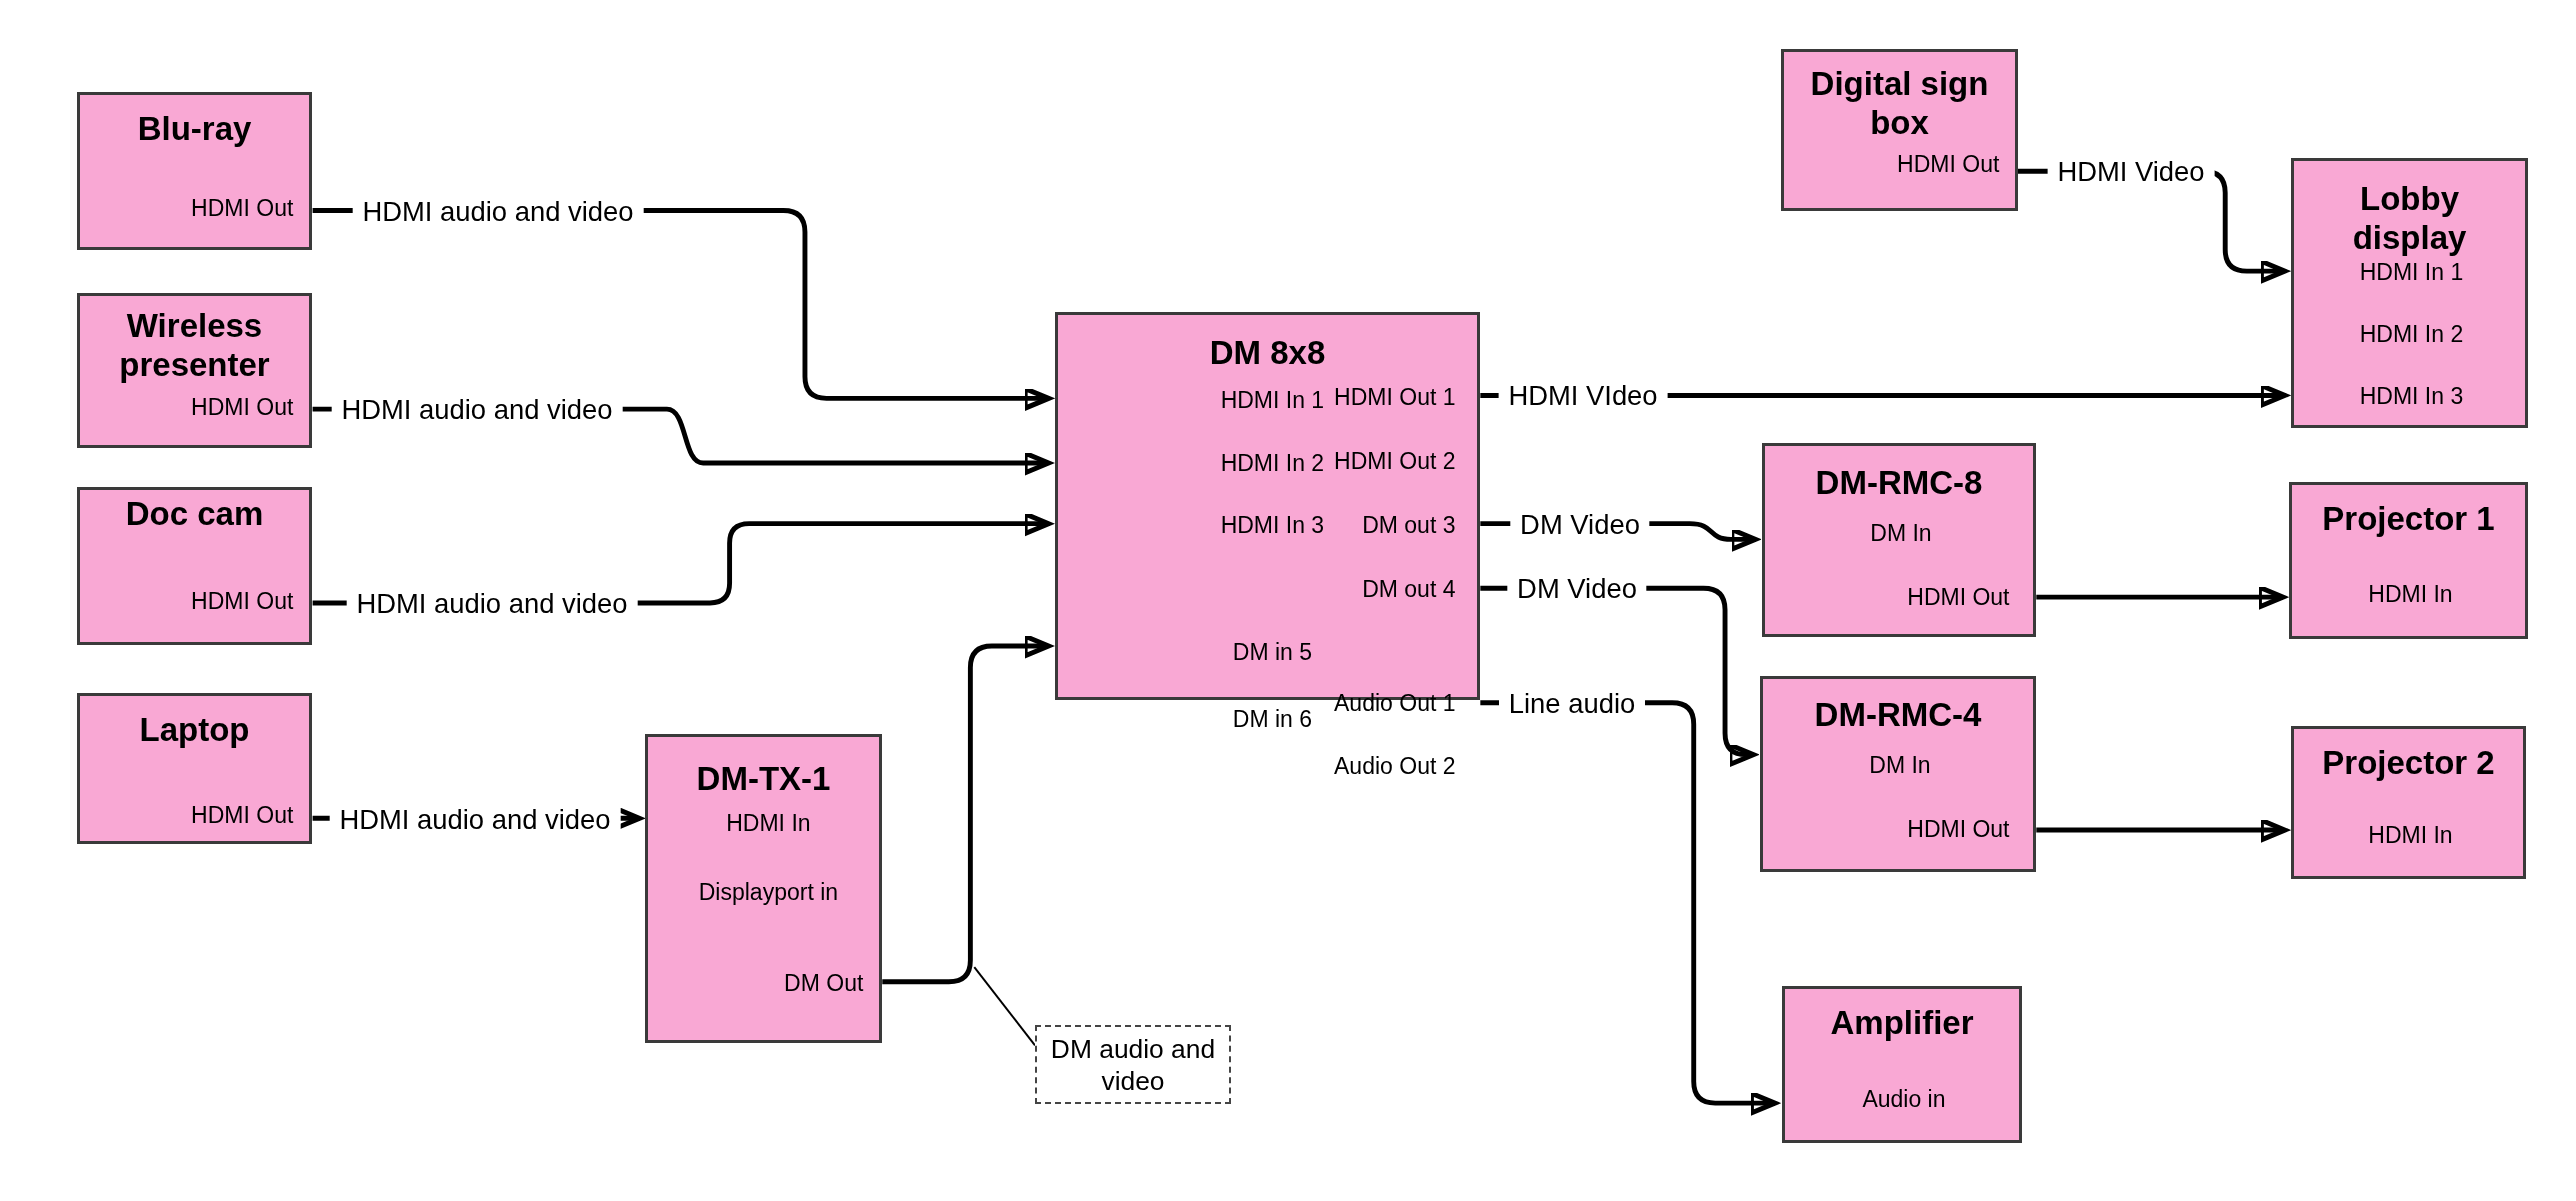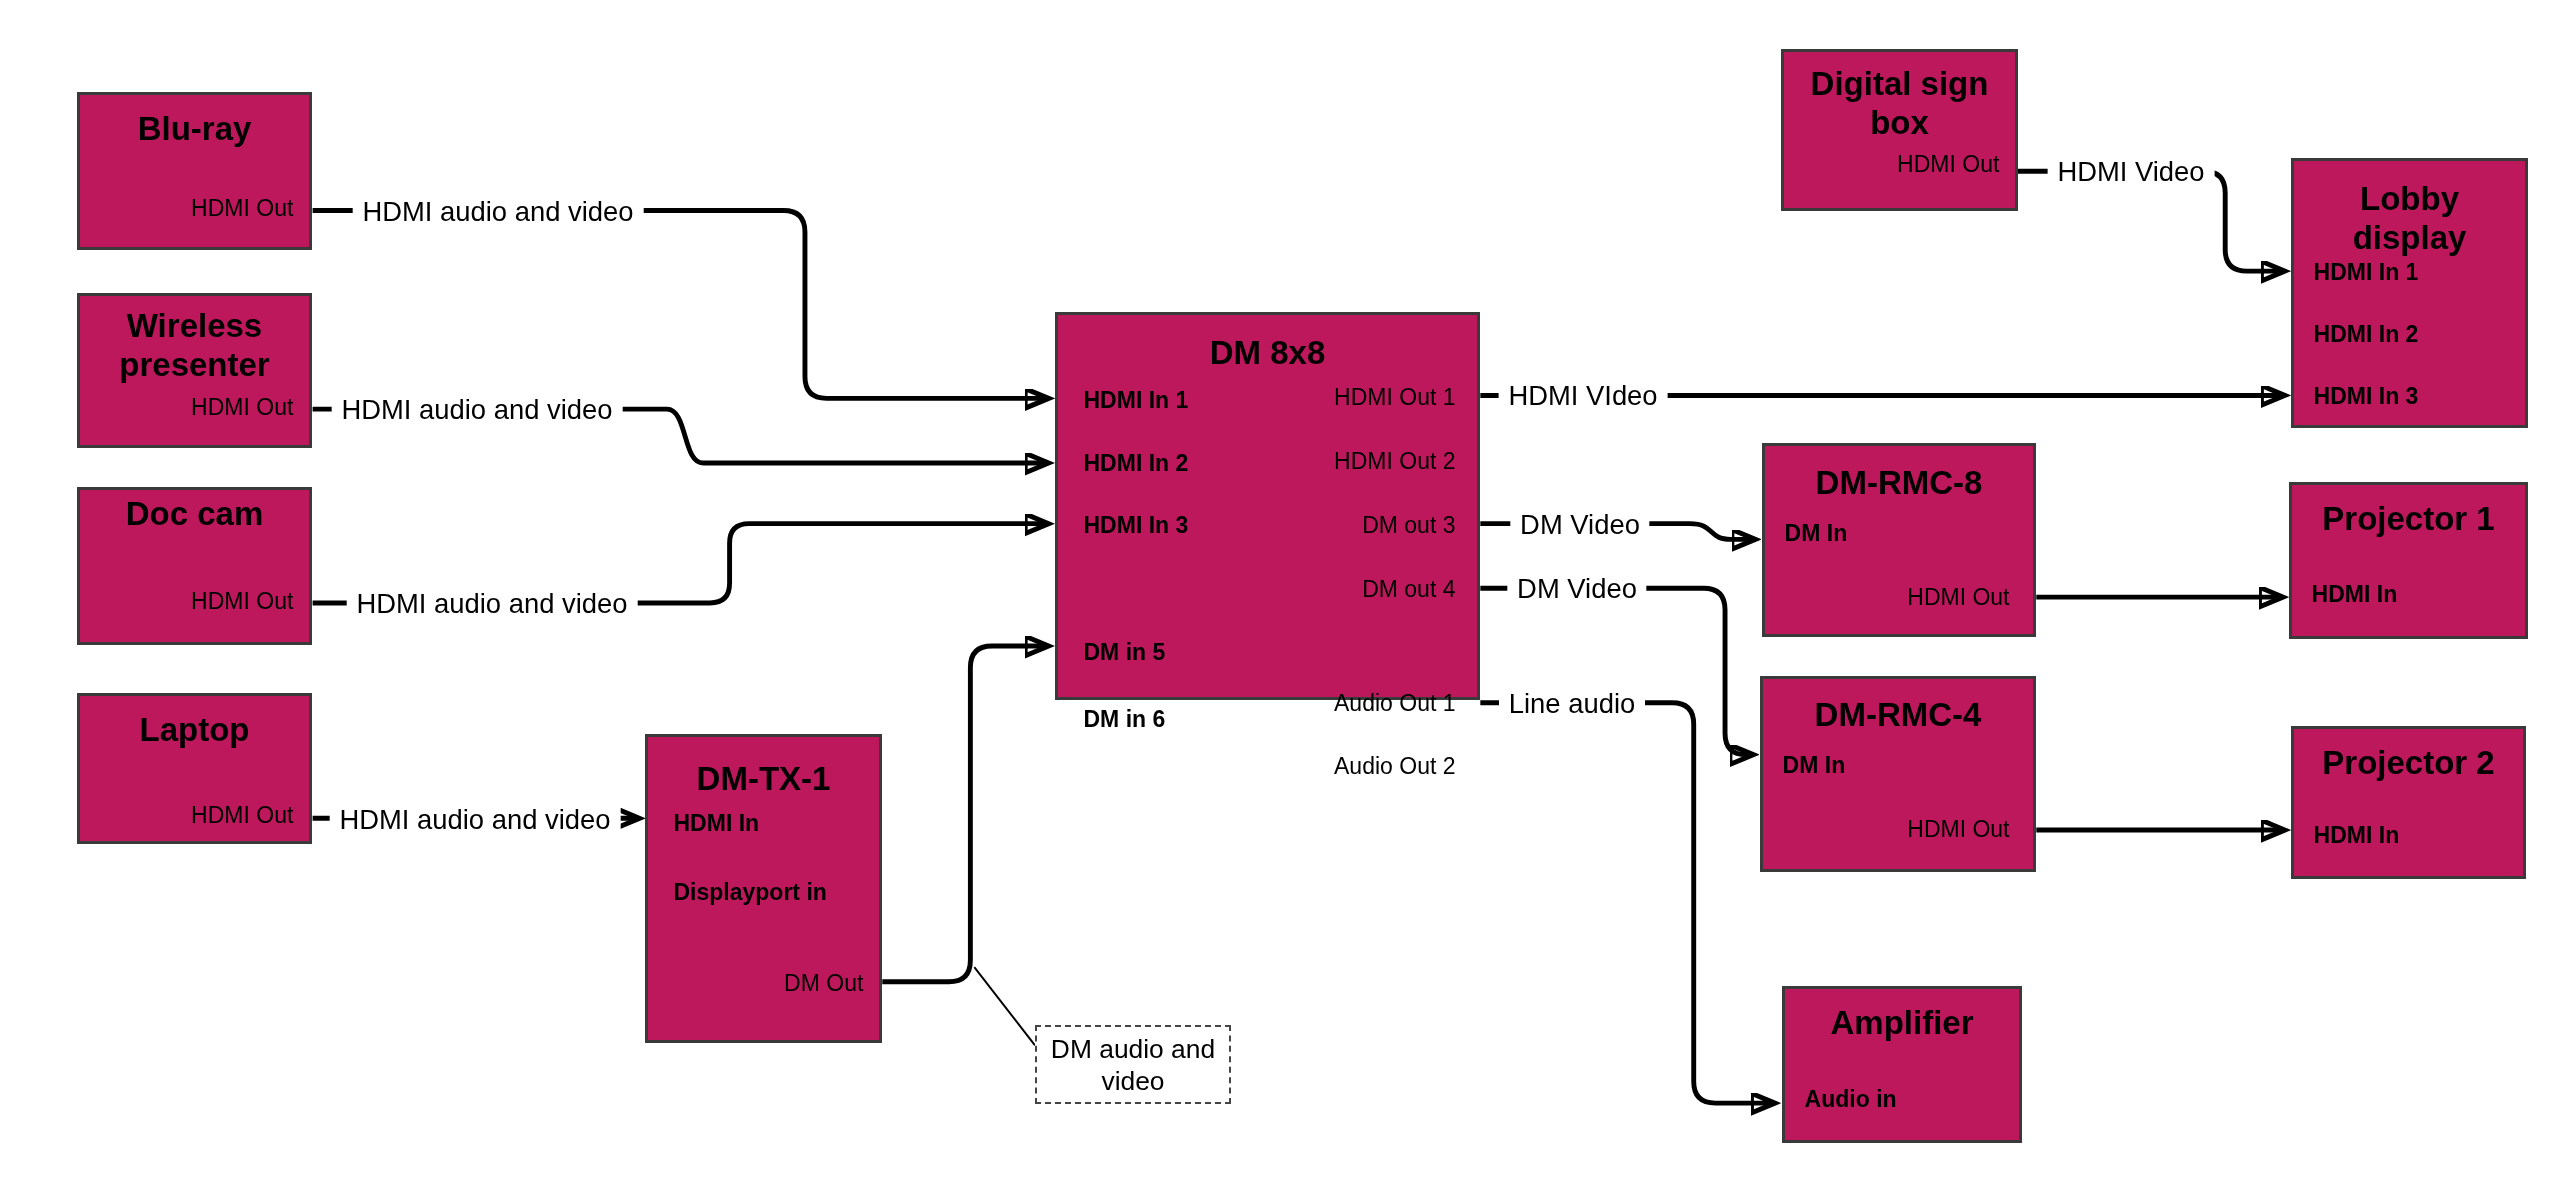--- a/index.html
+++ b/index.html
@@ -16,7 +16,7 @@
   #wires path.thin{stroke-width:2px;}
   .node{
     position:absolute;
-    background:#be185d;
+    background:#f9a8d4;
     border:3.9px solid #3a3a3a;
     box-sizing:border-box;
   }

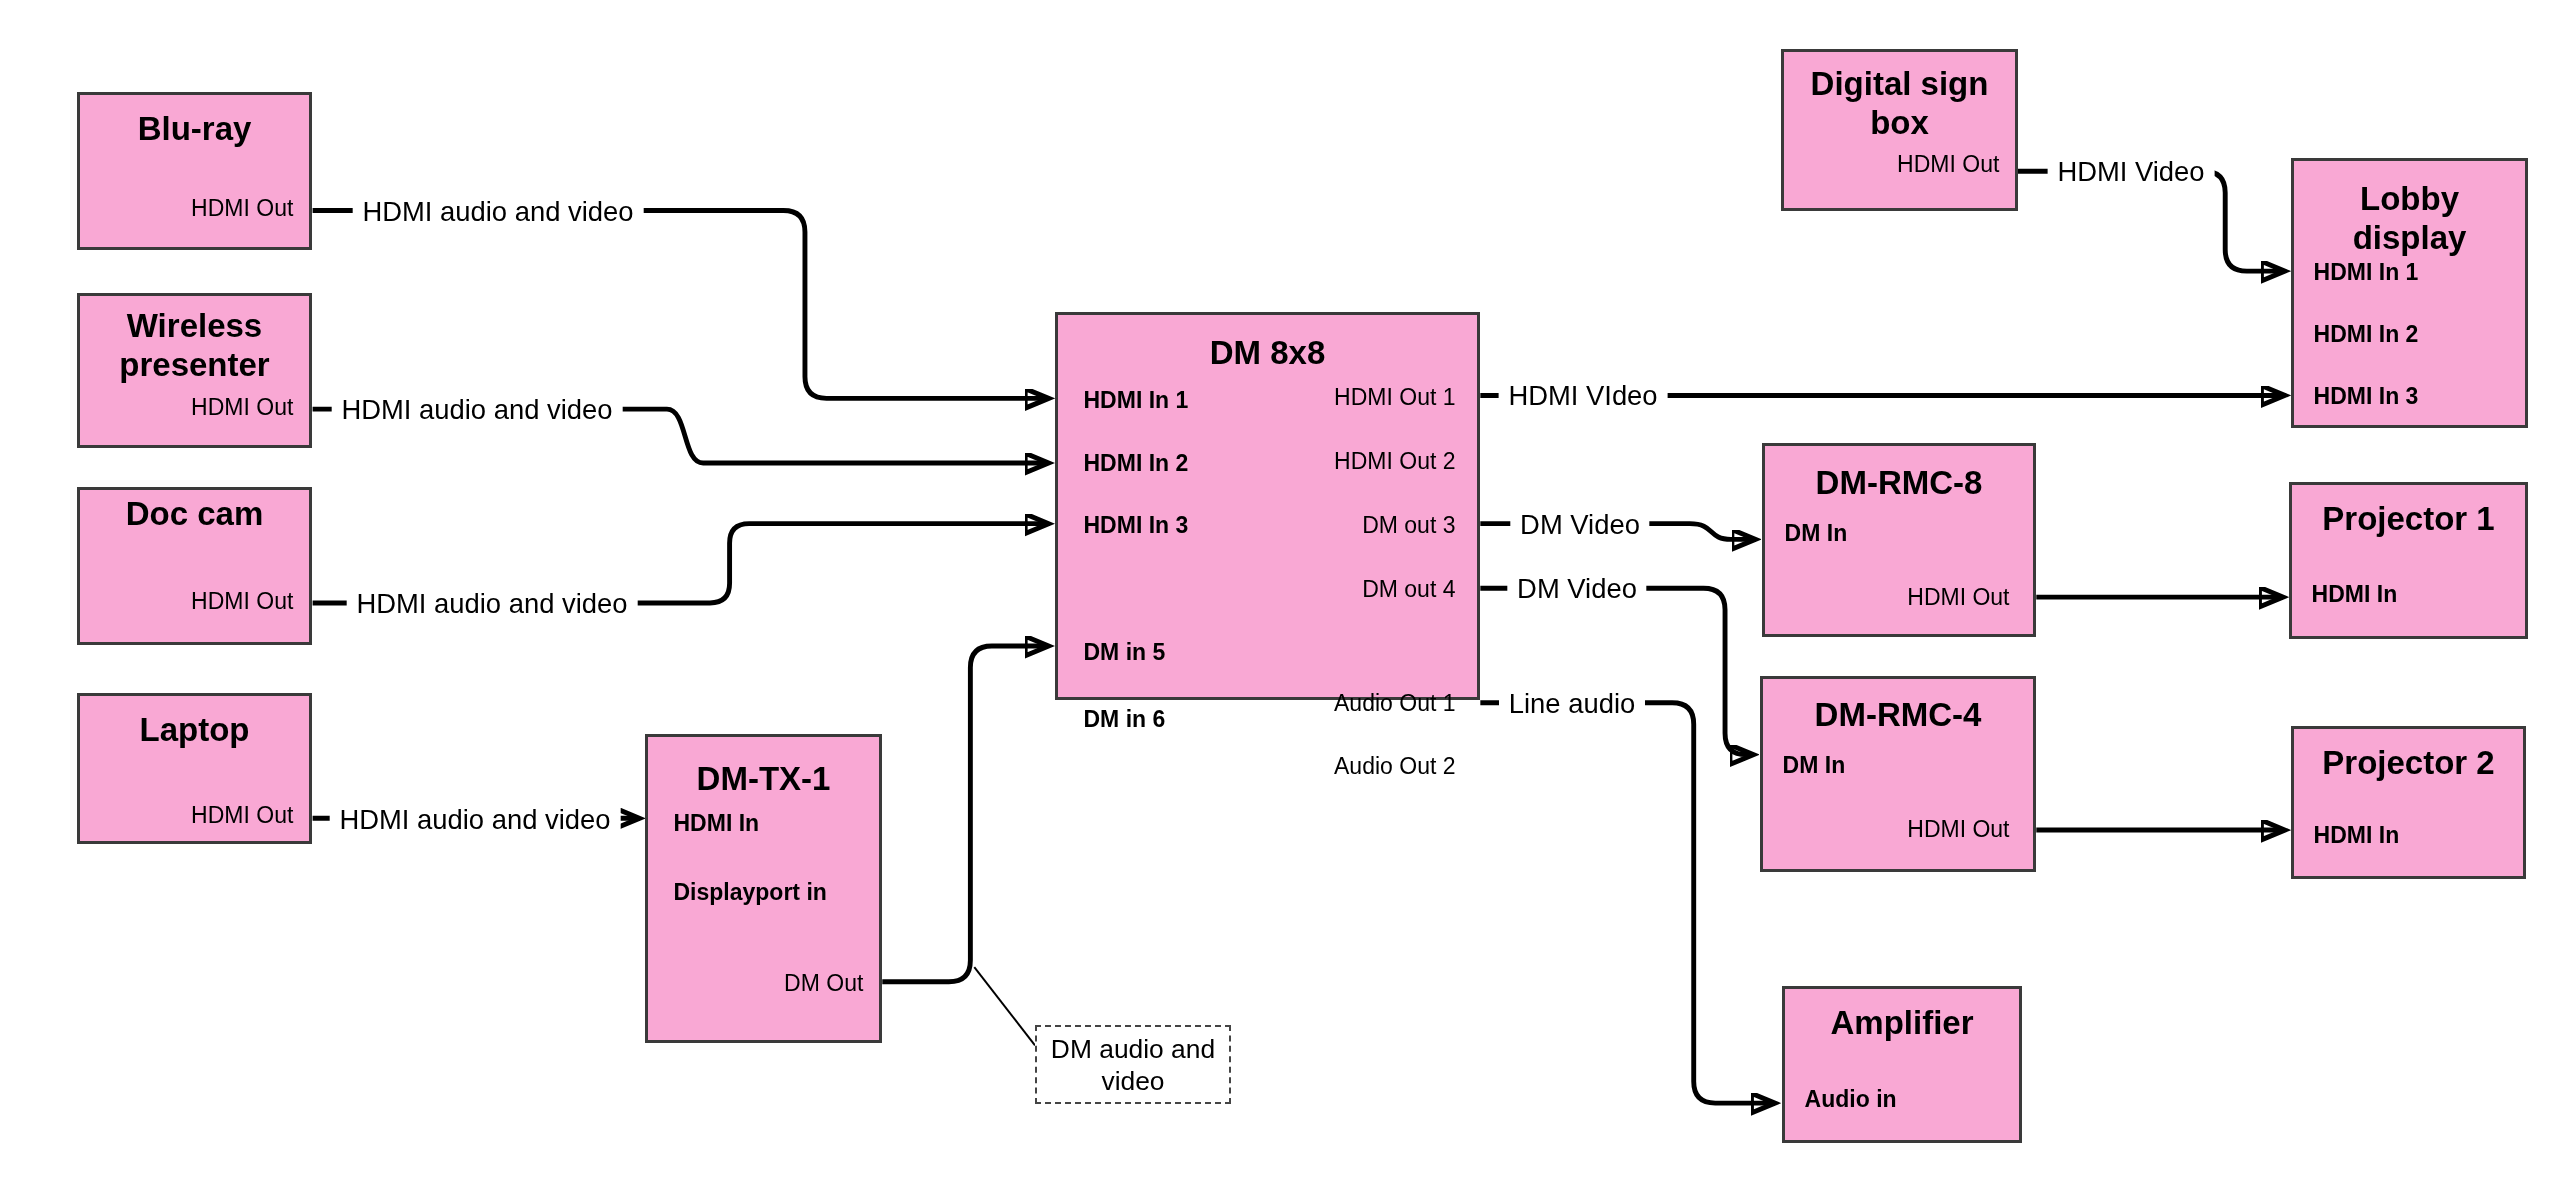--- a/index.html
+++ b/index.html
@@ -31,7 +31,7 @@
     font-size:23px;line-height:33px;
     white-space:nowrap;
   }
-  .port.left{text-align:left;font-weight:bold;}
+  .port.left{text-align:center;}
   .port.right{text-align:right;}
   .edge-label{
     position:absolute;

